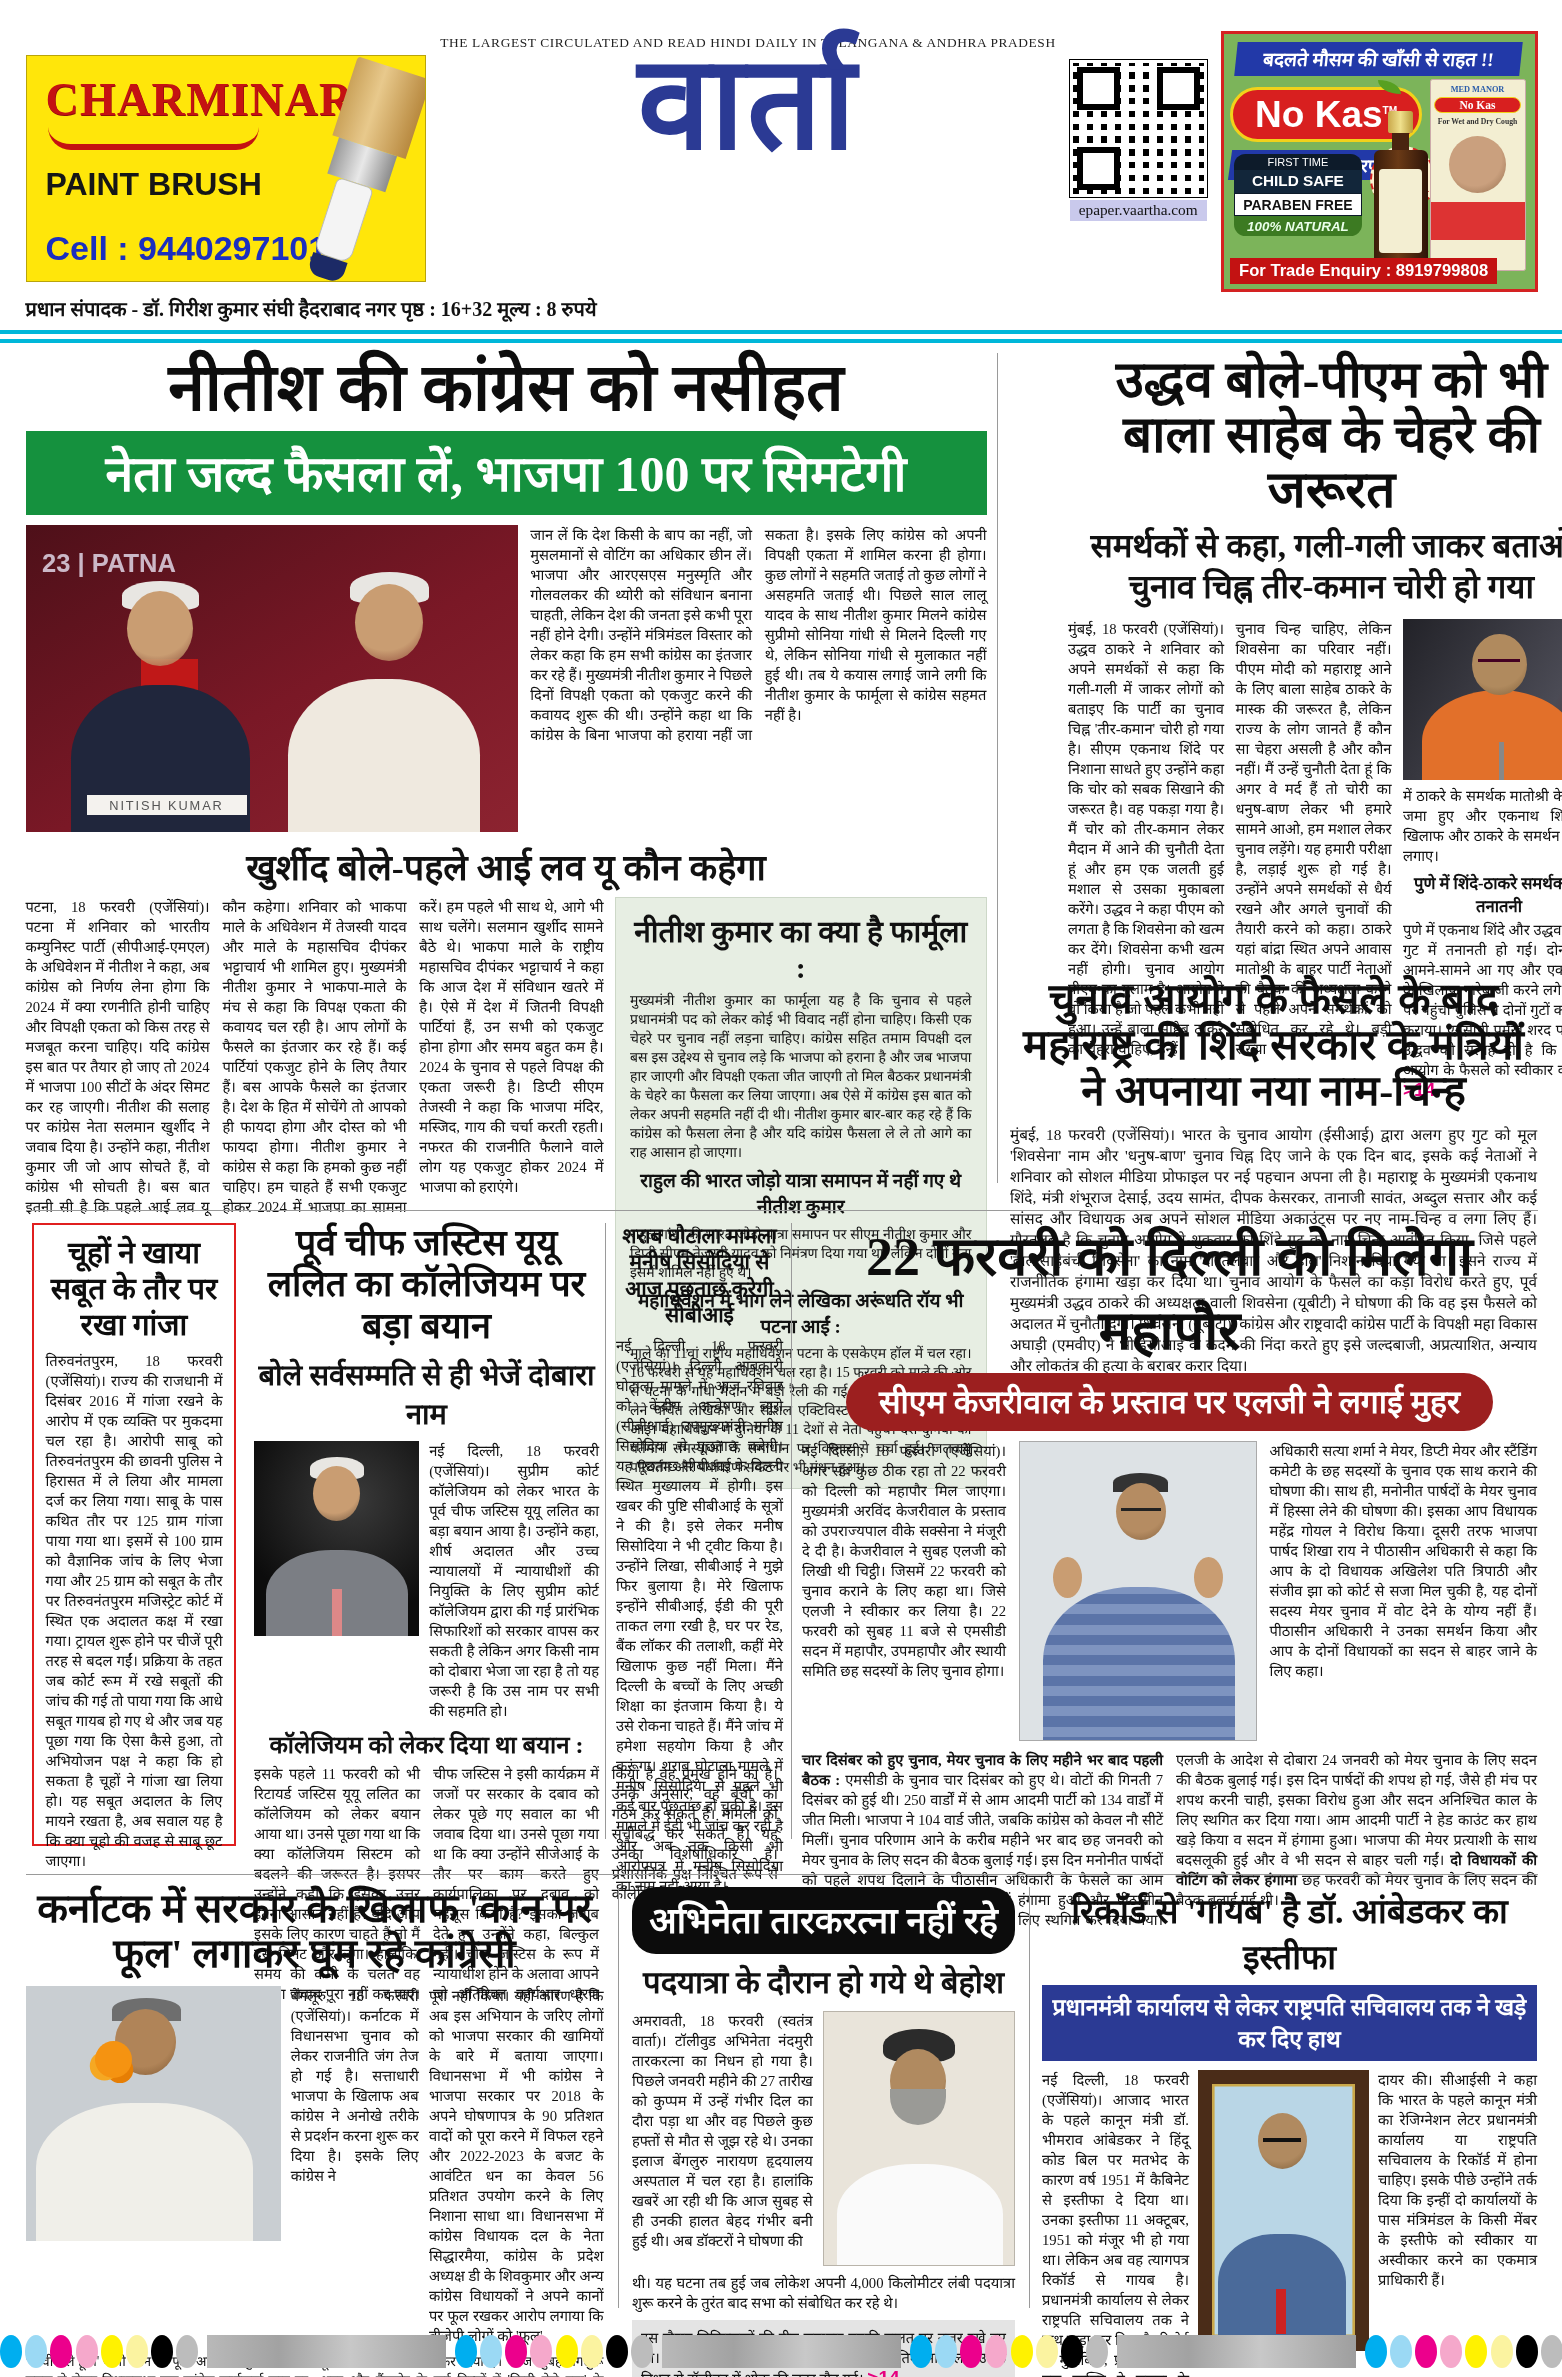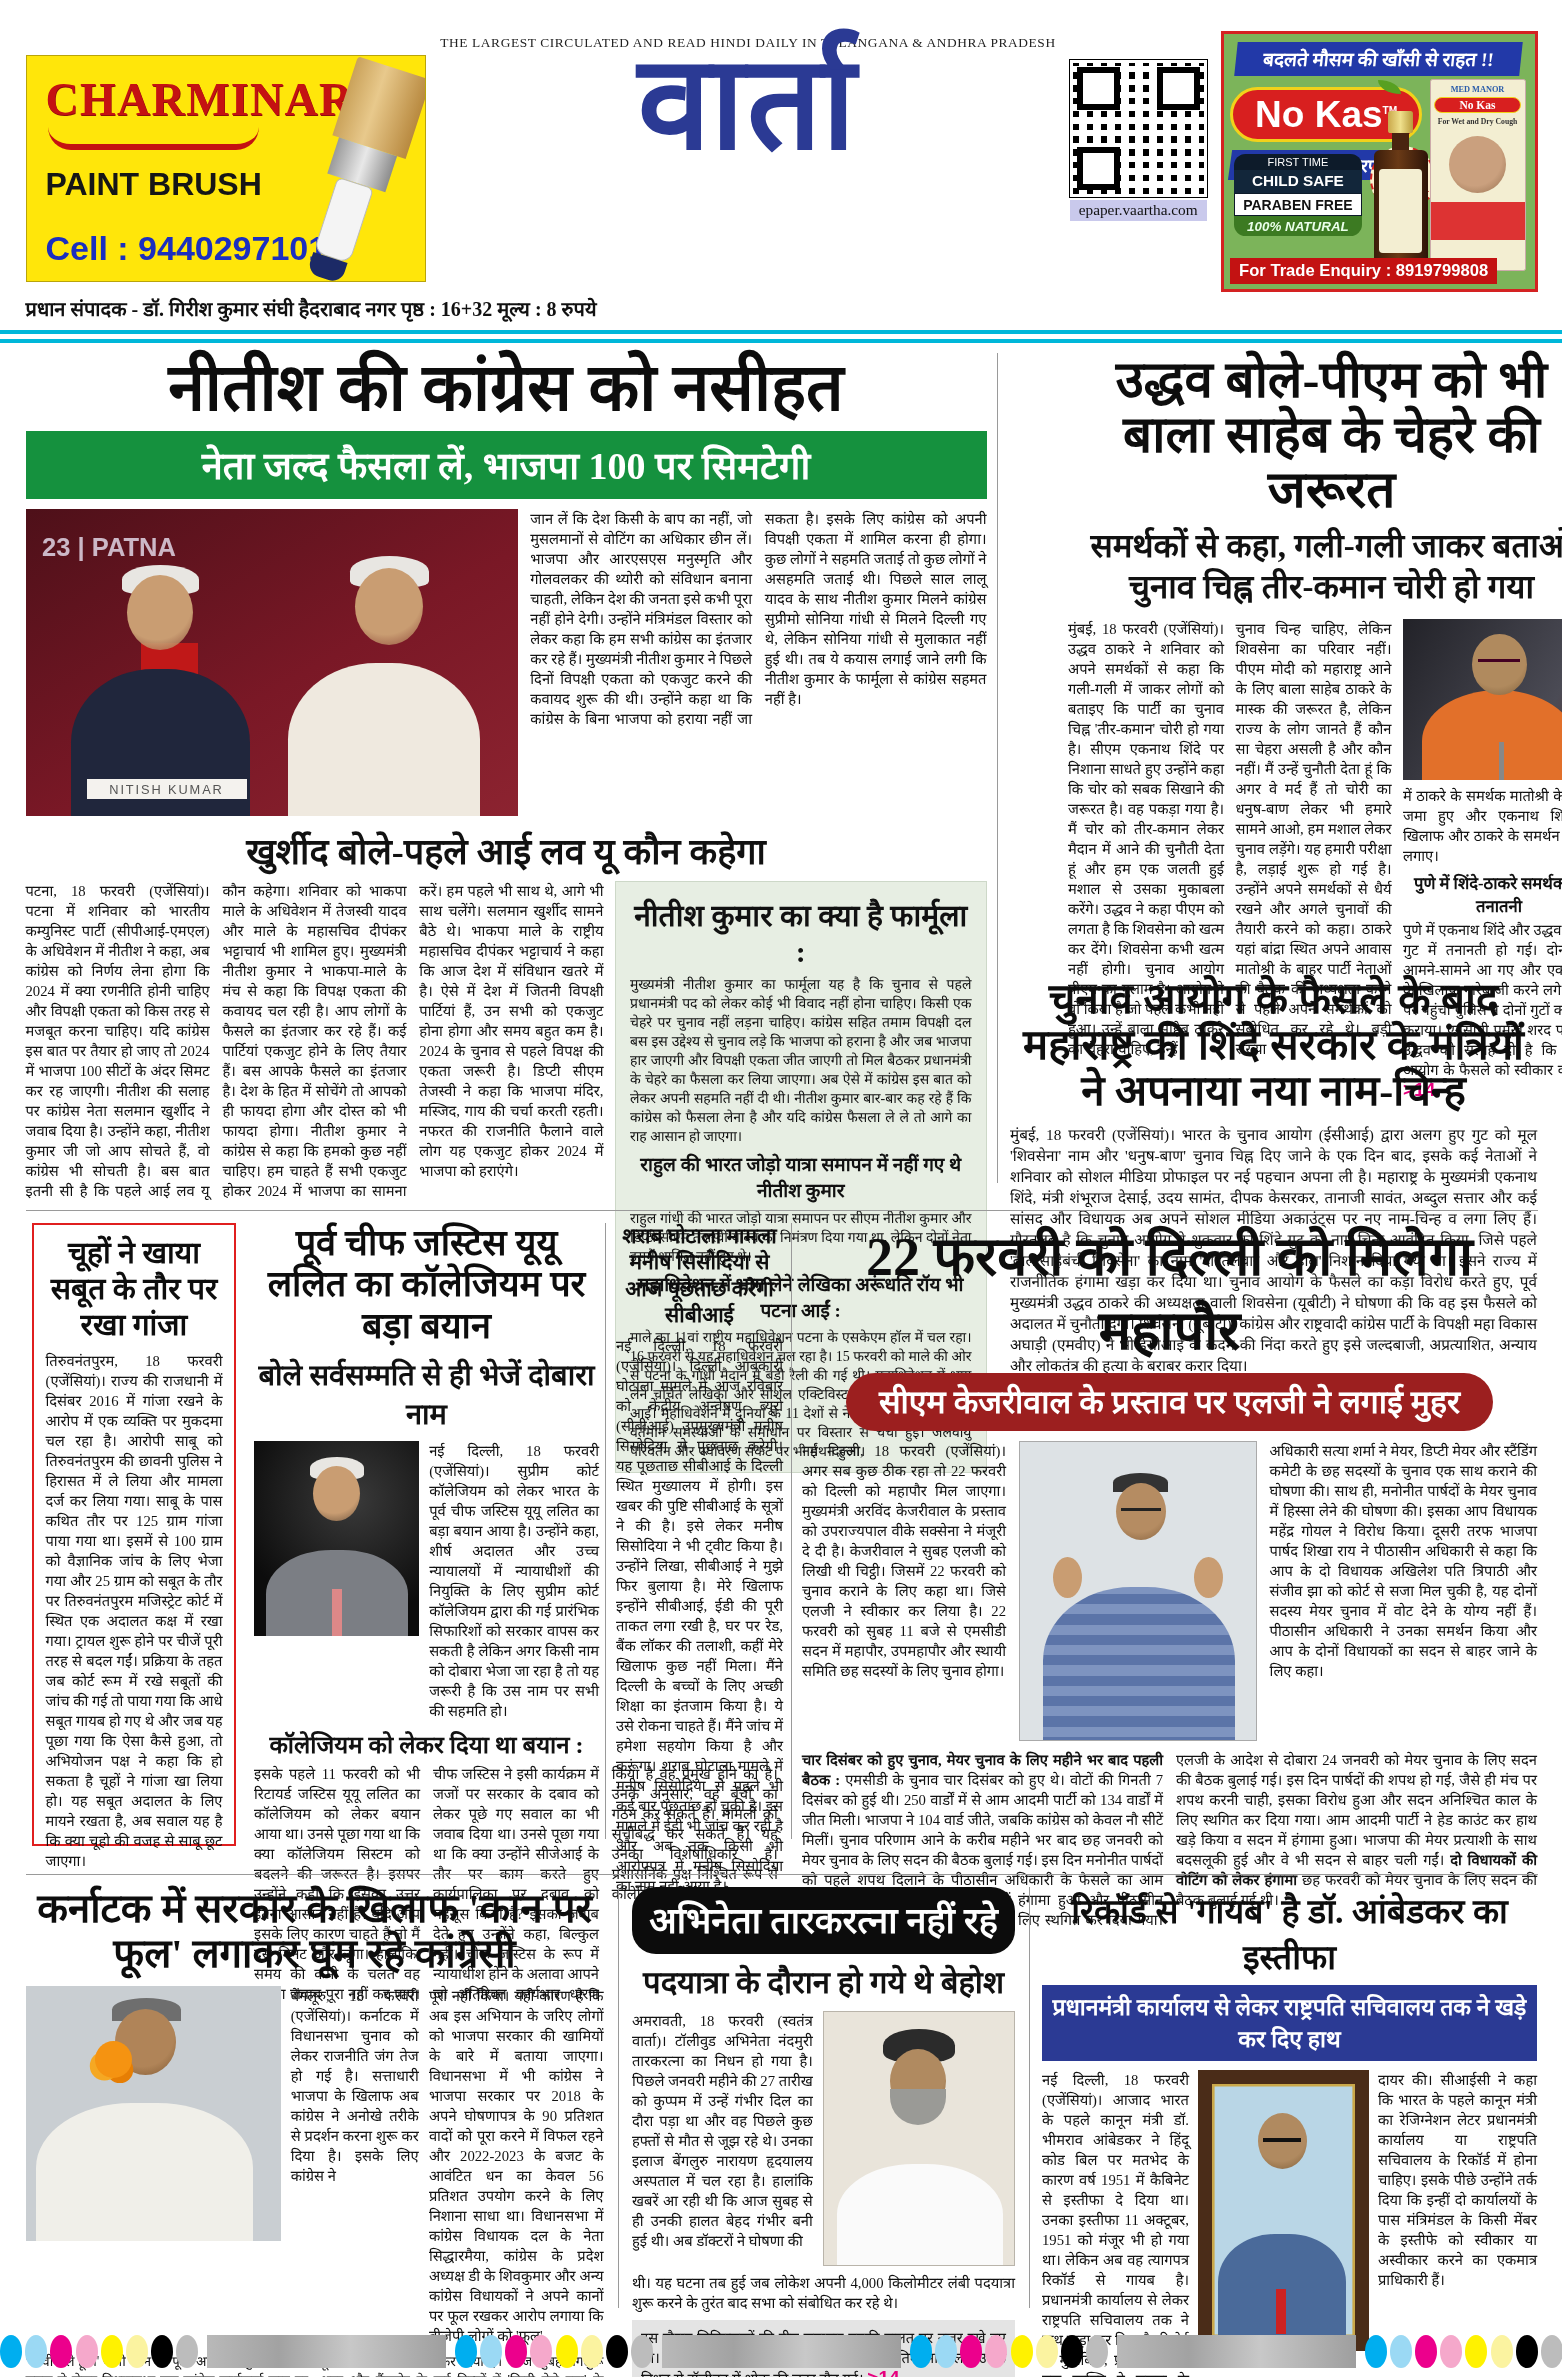--- a/index.html
+++ b/index.html
@@ -86,7 +86,7 @@
   .h-sep{position:absolute;height:0.6px;background:#9a9a9a;}
   
   .lead-h1{font-size:66px;line-height:1.05;}
-  .lead-band{margin-top:9px;background:#15913e;color:#fff;font-size:38px;font-weight:bold;text-align:center;padding:6.4px 0 9px;}
+  .lead-band{margin-top:9px;background:#15913e;color:#fff;font-size:50px;font-weight:bold;text-align:center;padding:6.4px 0 9px;}
   .lead-media{margin-top:10.2px;display:flex;gap:12.8px;}
   .ph{position:relative;overflow:hidden;flex:none;}
   .ph-nitish{width:492px;height:307px;background:linear-gradient(150deg,#4e1019,#7a1826 55%,#8c2330);}

